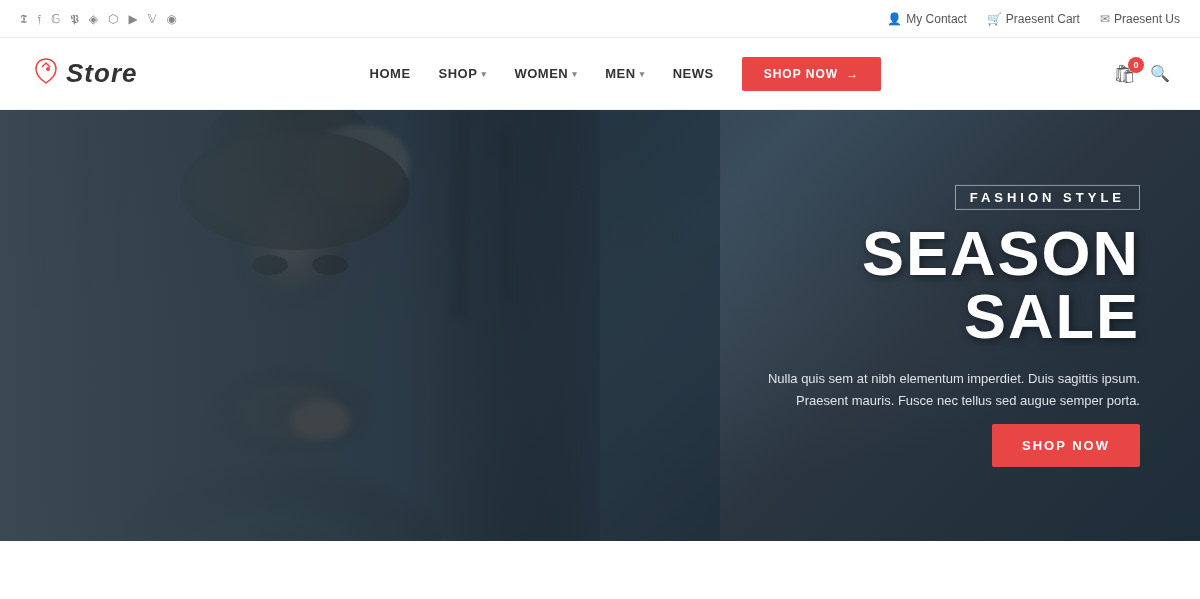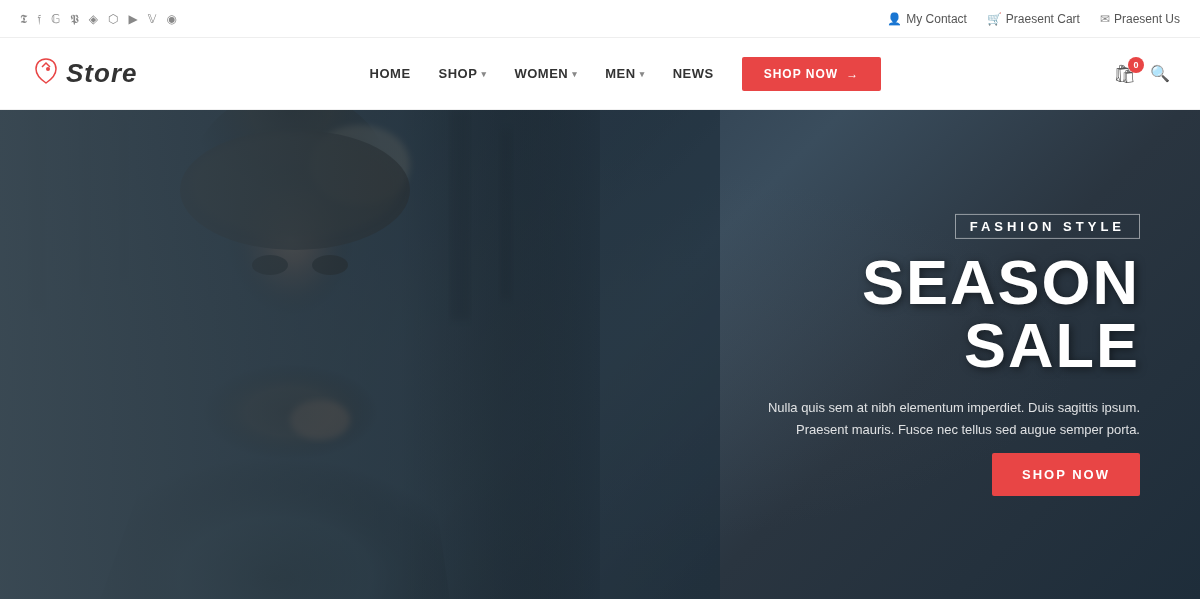--- a/index.html
+++ b/index.html
@@ -150,7 +150,7 @@
     
     .hero {
       width: 1200px;
-      height: 489px;
+      height: 431px;
       position: relative;
       overflow: hidden;
       background: #2a3a4a;

